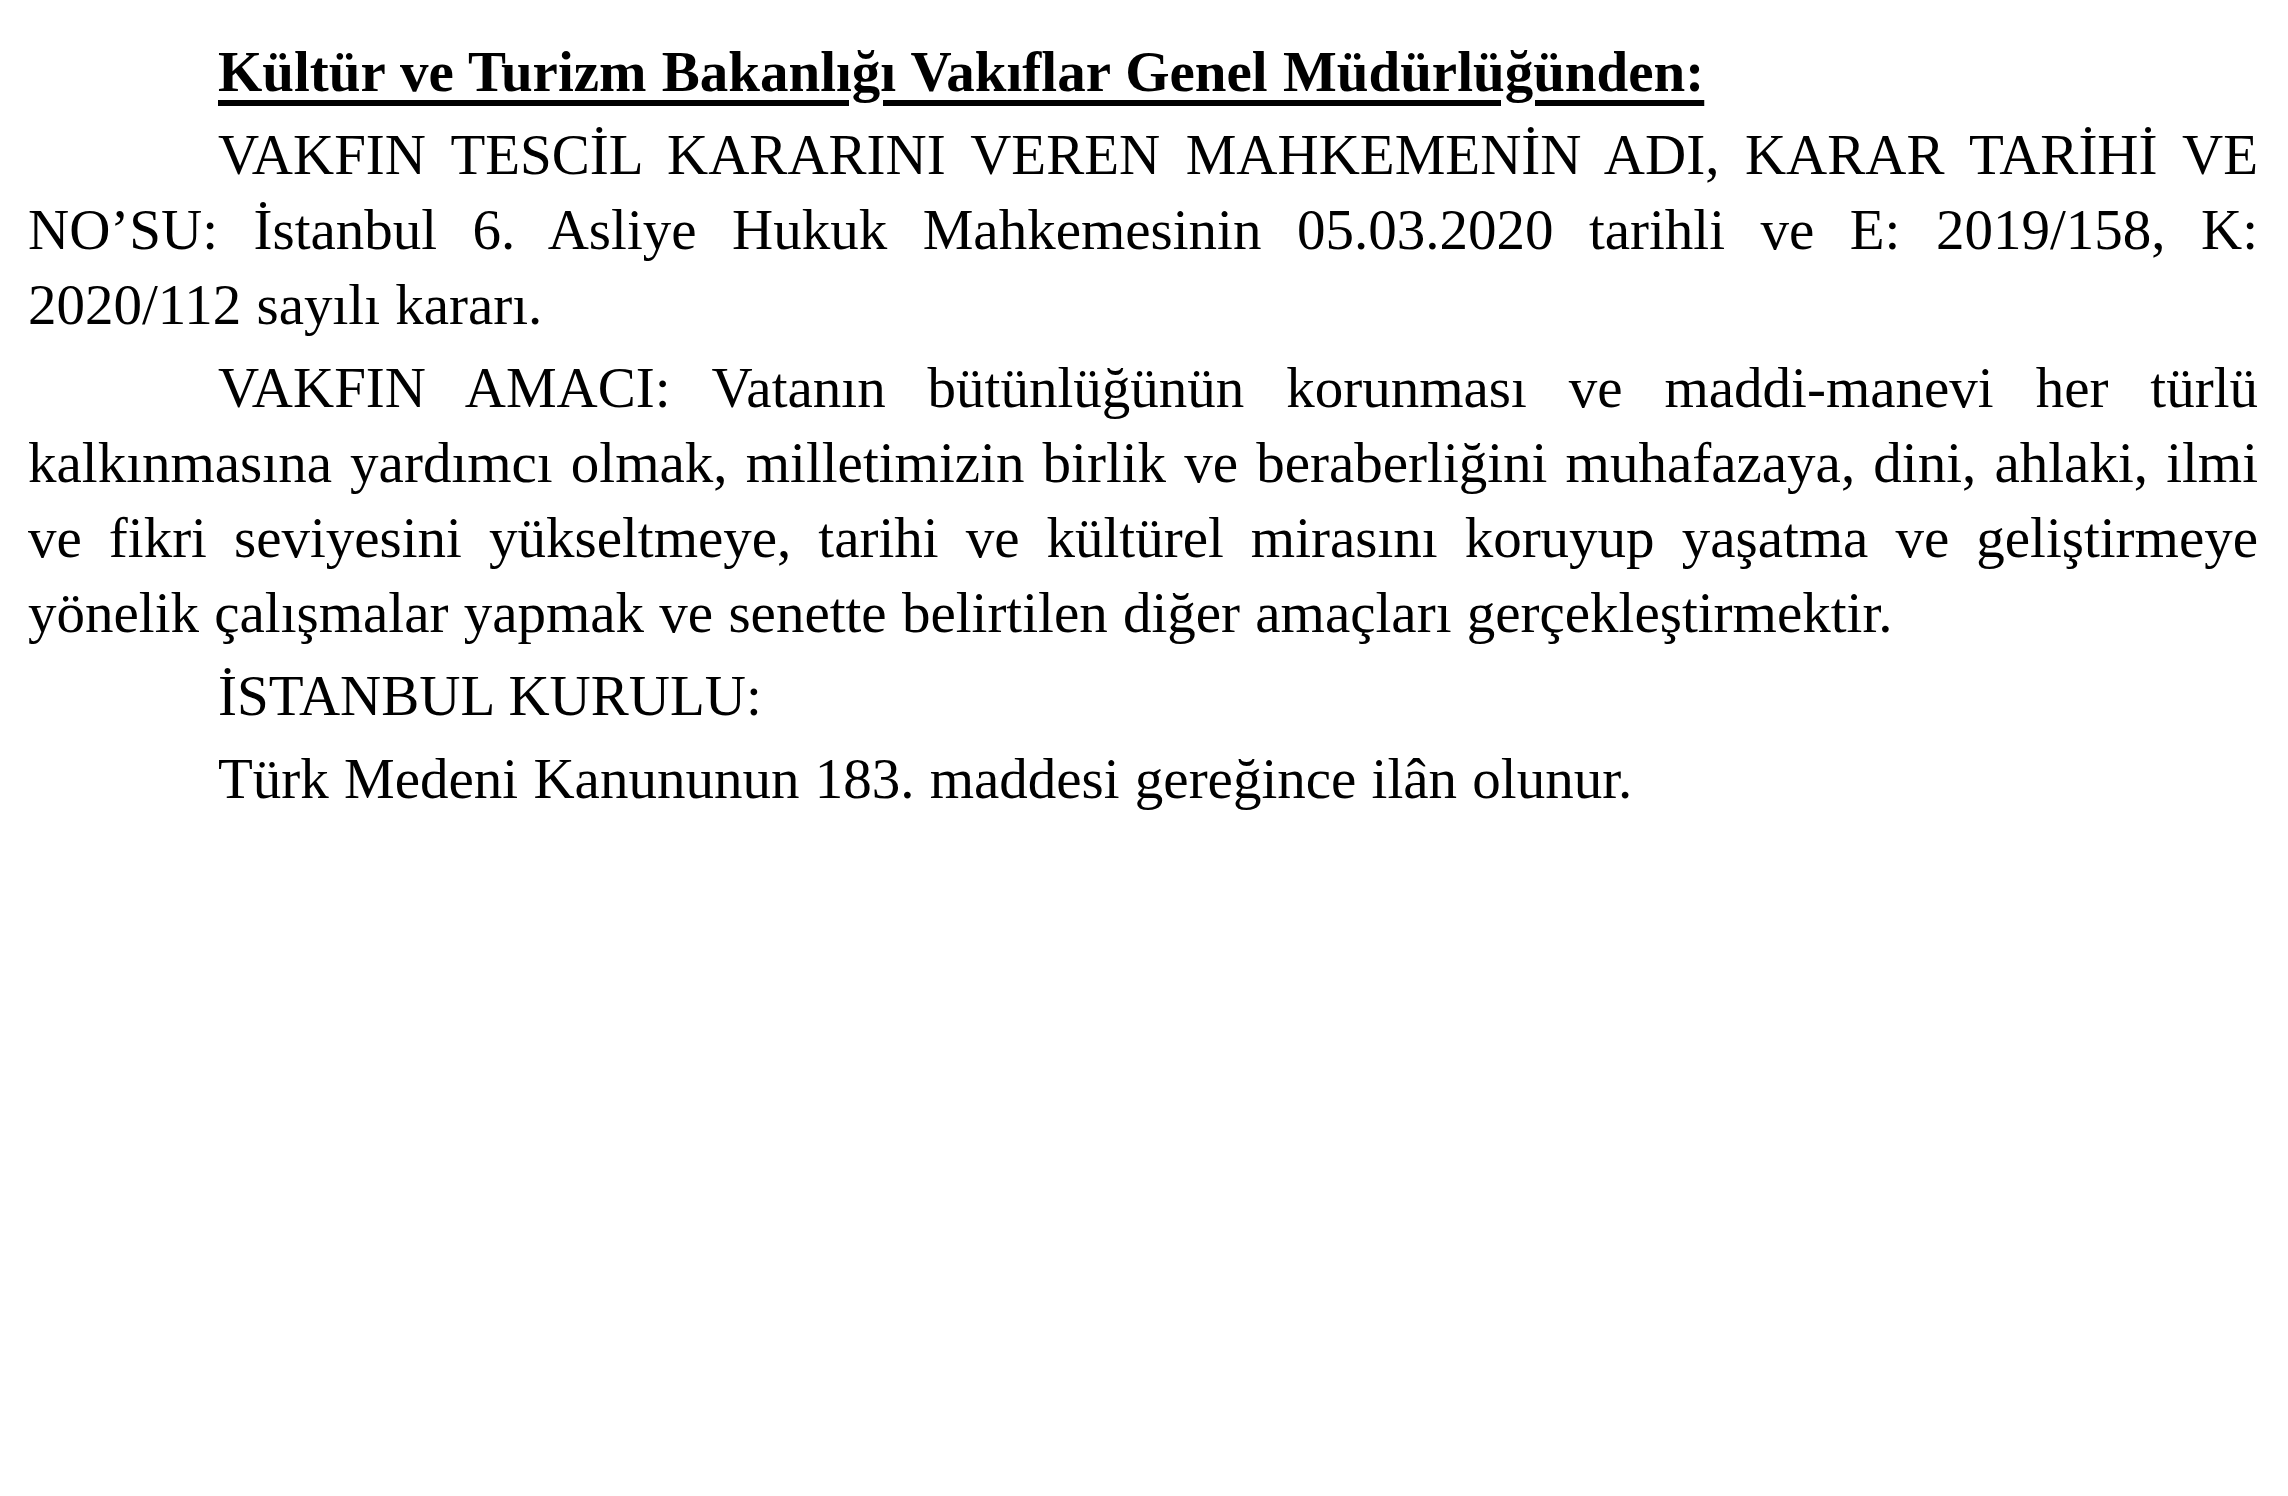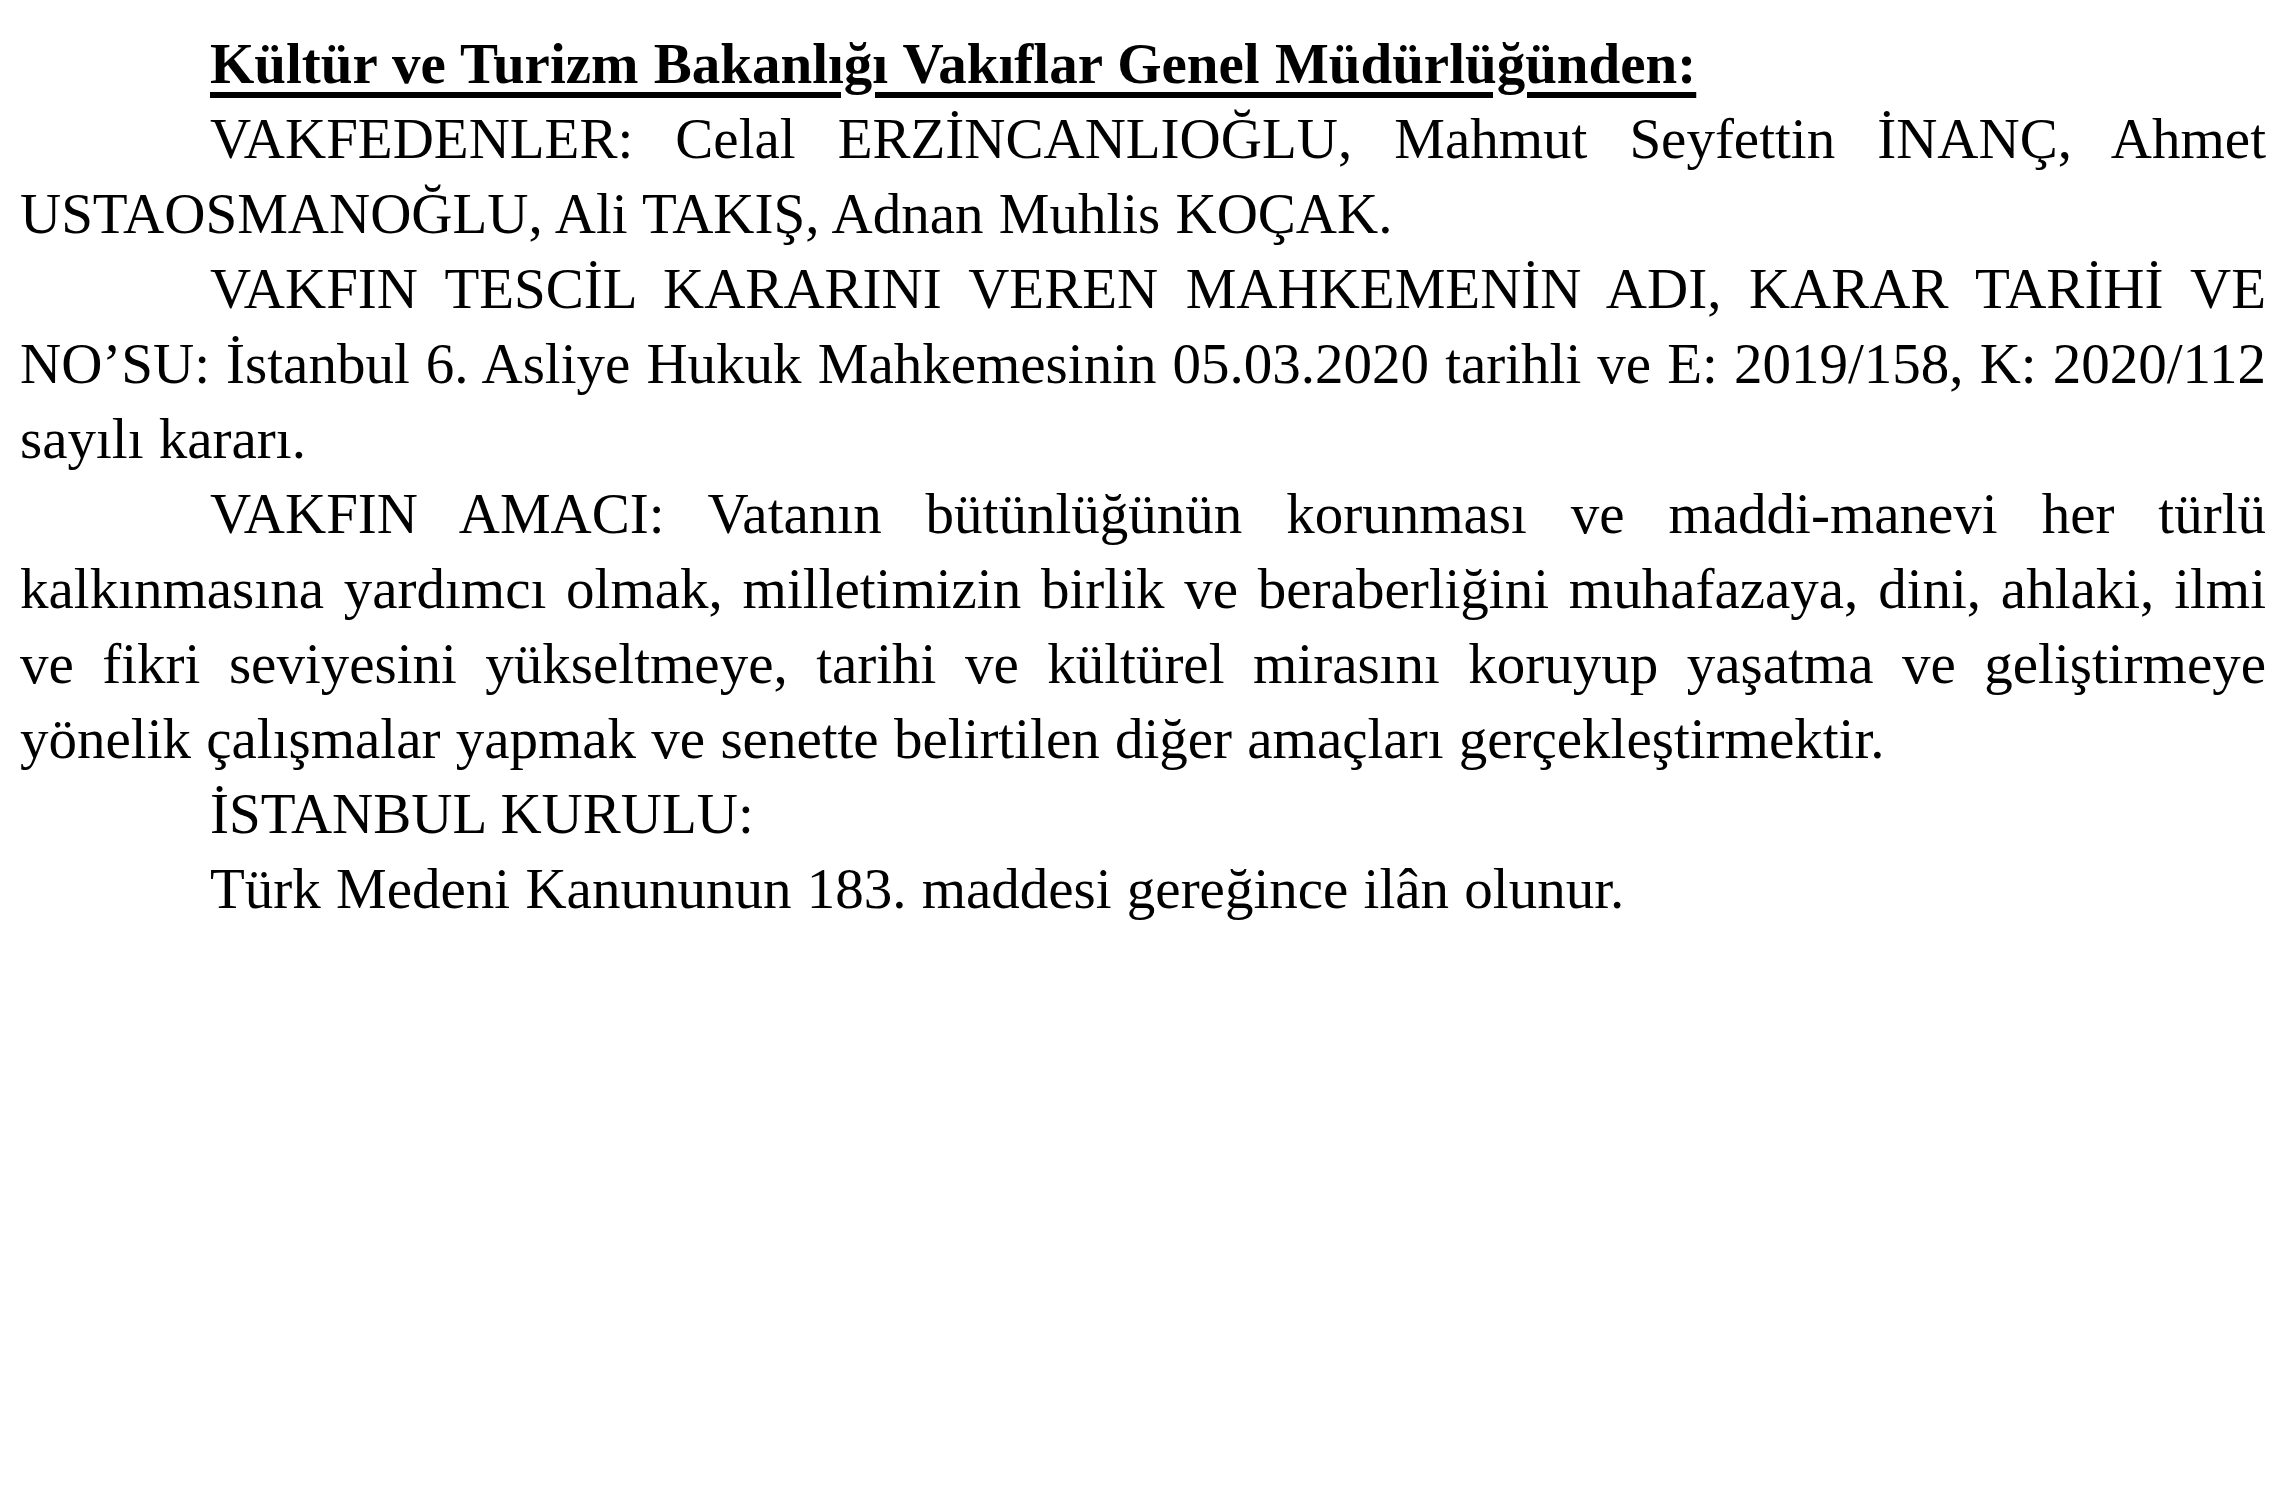--- a/index.html
+++ b/index.html
@@ -21,7 +21,7 @@
     overflow: hidden;
   }
   .page p {
-    margin: 0;
+    margin: 8px;
     padding: 0;
     text-align: justify;
     text-indent: 190px;

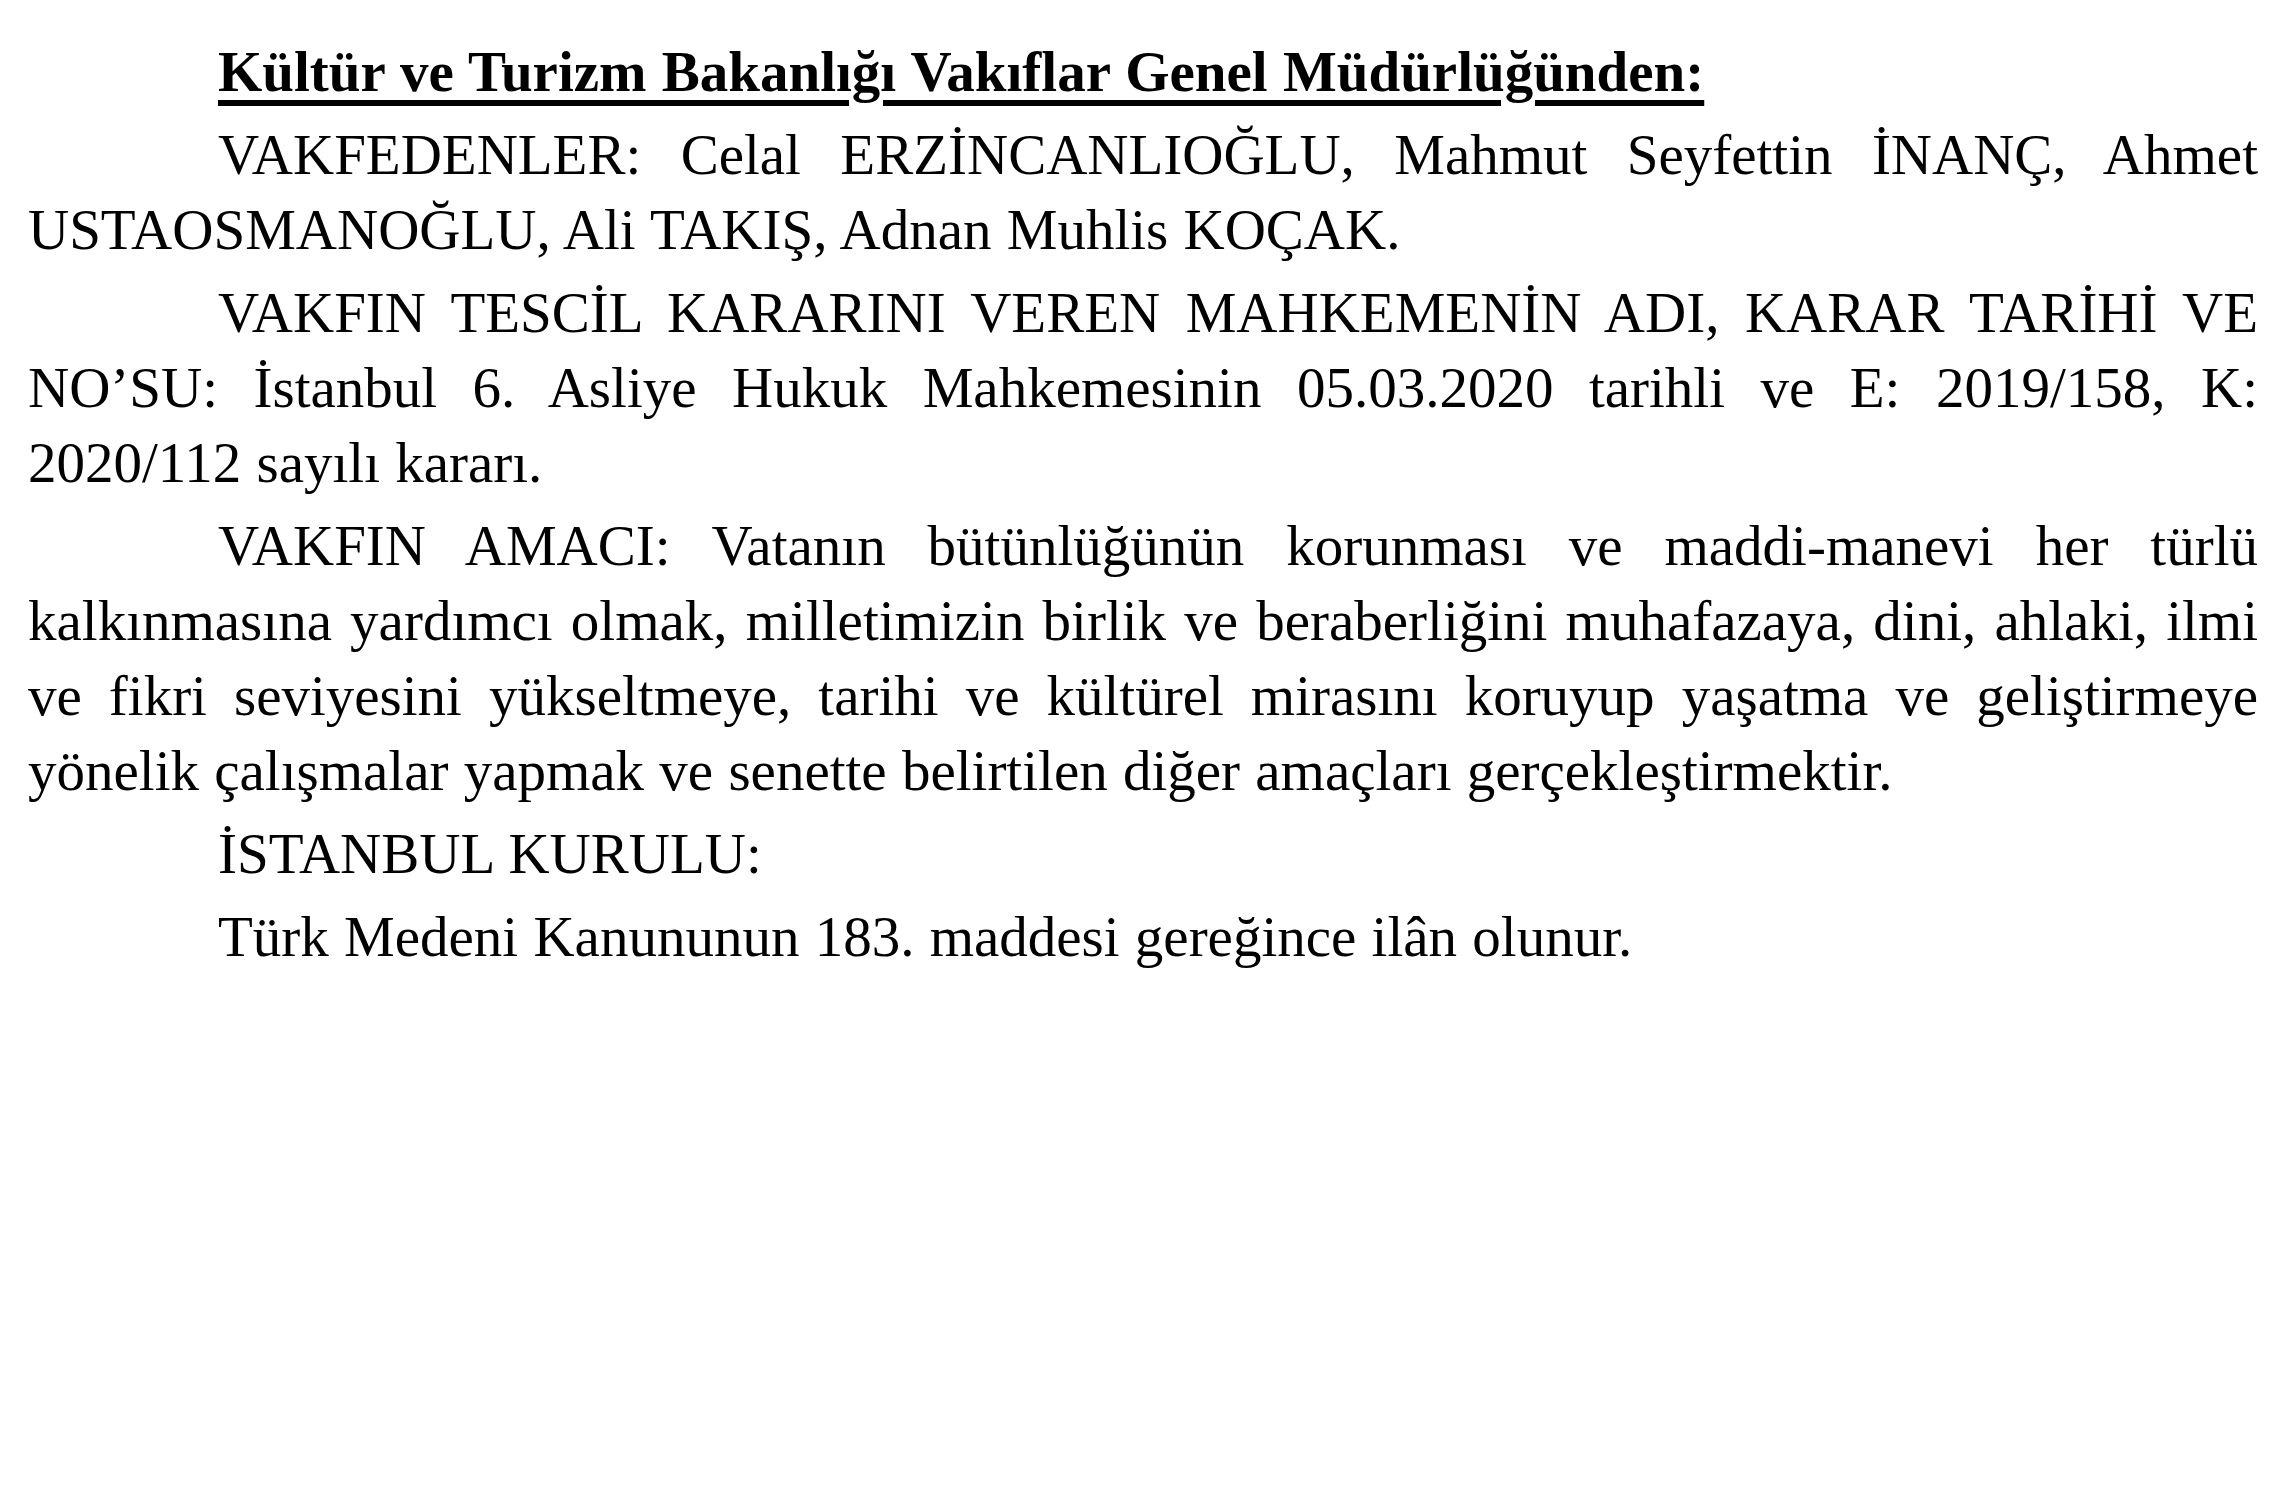--- a/index.html
+++ b/index.html
@@ -48,7 +48,6 @@
   <p class="doc-heading">Kültür ve Turizm Bakanlığı Vakıflar Genel Müdürlüğünden:</p>
 
 
-  <p>VAKFEDENLER: Celal ERZİNCANLIOĞLU, Mahmut Seyfettin İNANÇ, Ahmet USTAOSMANOĞLU, Ali TAKIŞ, Adnan Muhlis KOÇAK.</p>
 
 
   <p>VAKFIN TESCİL KARARINI VEREN MAHKEMENİN ADI, KARAR TARİHİ VE NO’SU: İstanbul 6. Asliye Hukuk Mahkemesinin 05.03.2020 tarihli ve E: 2019/158, K: 2020/112 sayılı kararı.</p>

